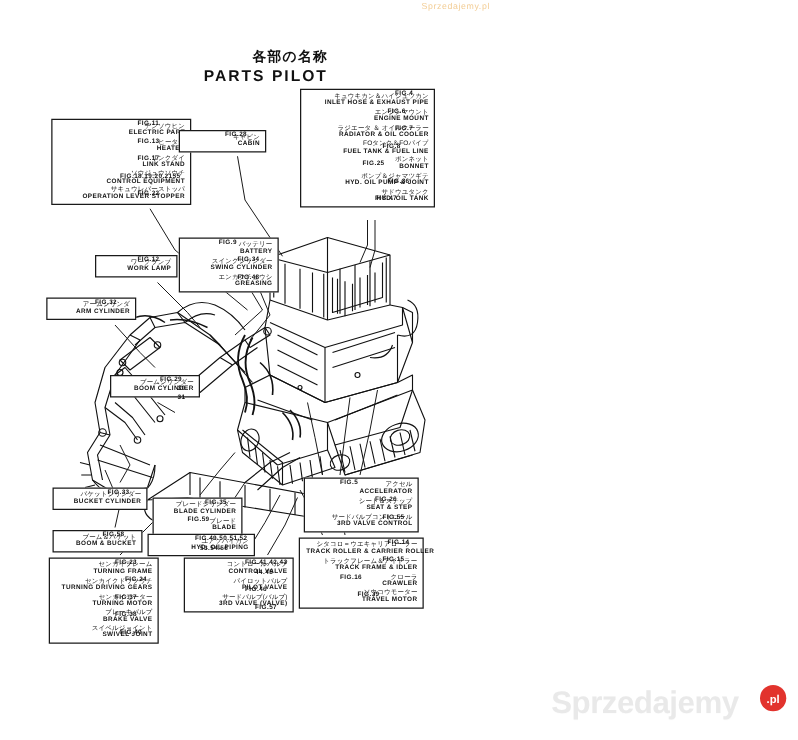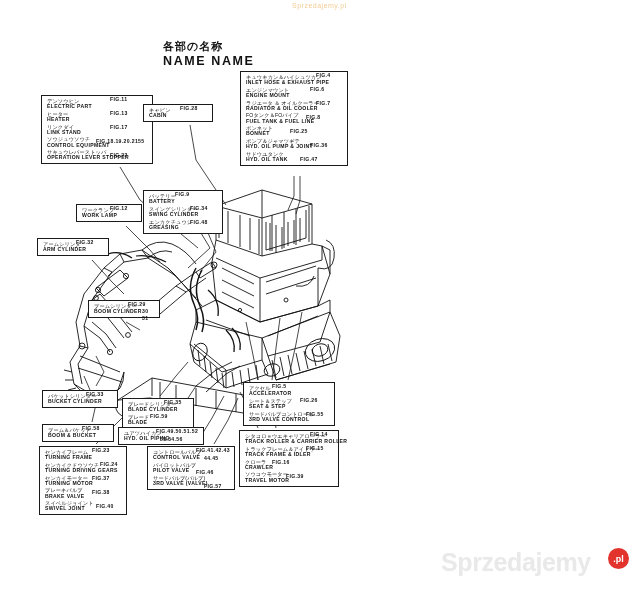--- a/index.html
+++ b/index.html
@@ -8,7 +8,7 @@
     font-family:"Liberation Sans",sans-serif;
     position:relative;overflow:hidden;
   }
-  .page{position:absolute;inset:0;}
+  .page{position:absolute;inset:0;text-align:right;}
 
   
   .title-block{position:absolute;left:163px;top:40px;}

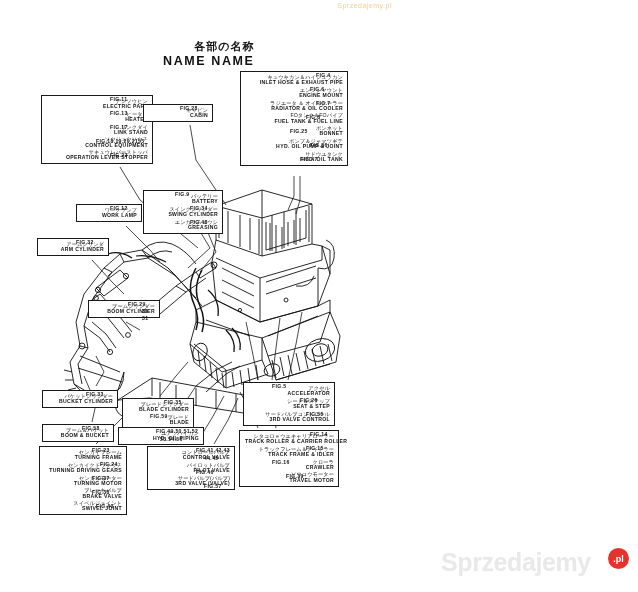--- a/index.html
+++ b/index.html
@@ -59,7 +59,7 @@
 
   <div class="title-block">
     <div class="title-jp">各部の名称</div>
-    <div class="title-en">NAME NAME</div>
+    <div class="title-en">PARTS PILOT</div>
   </div>
 
   <svg class="lines" viewBox="0 0 638 592" xmlns="http://www.w3.org/2000/svg">

